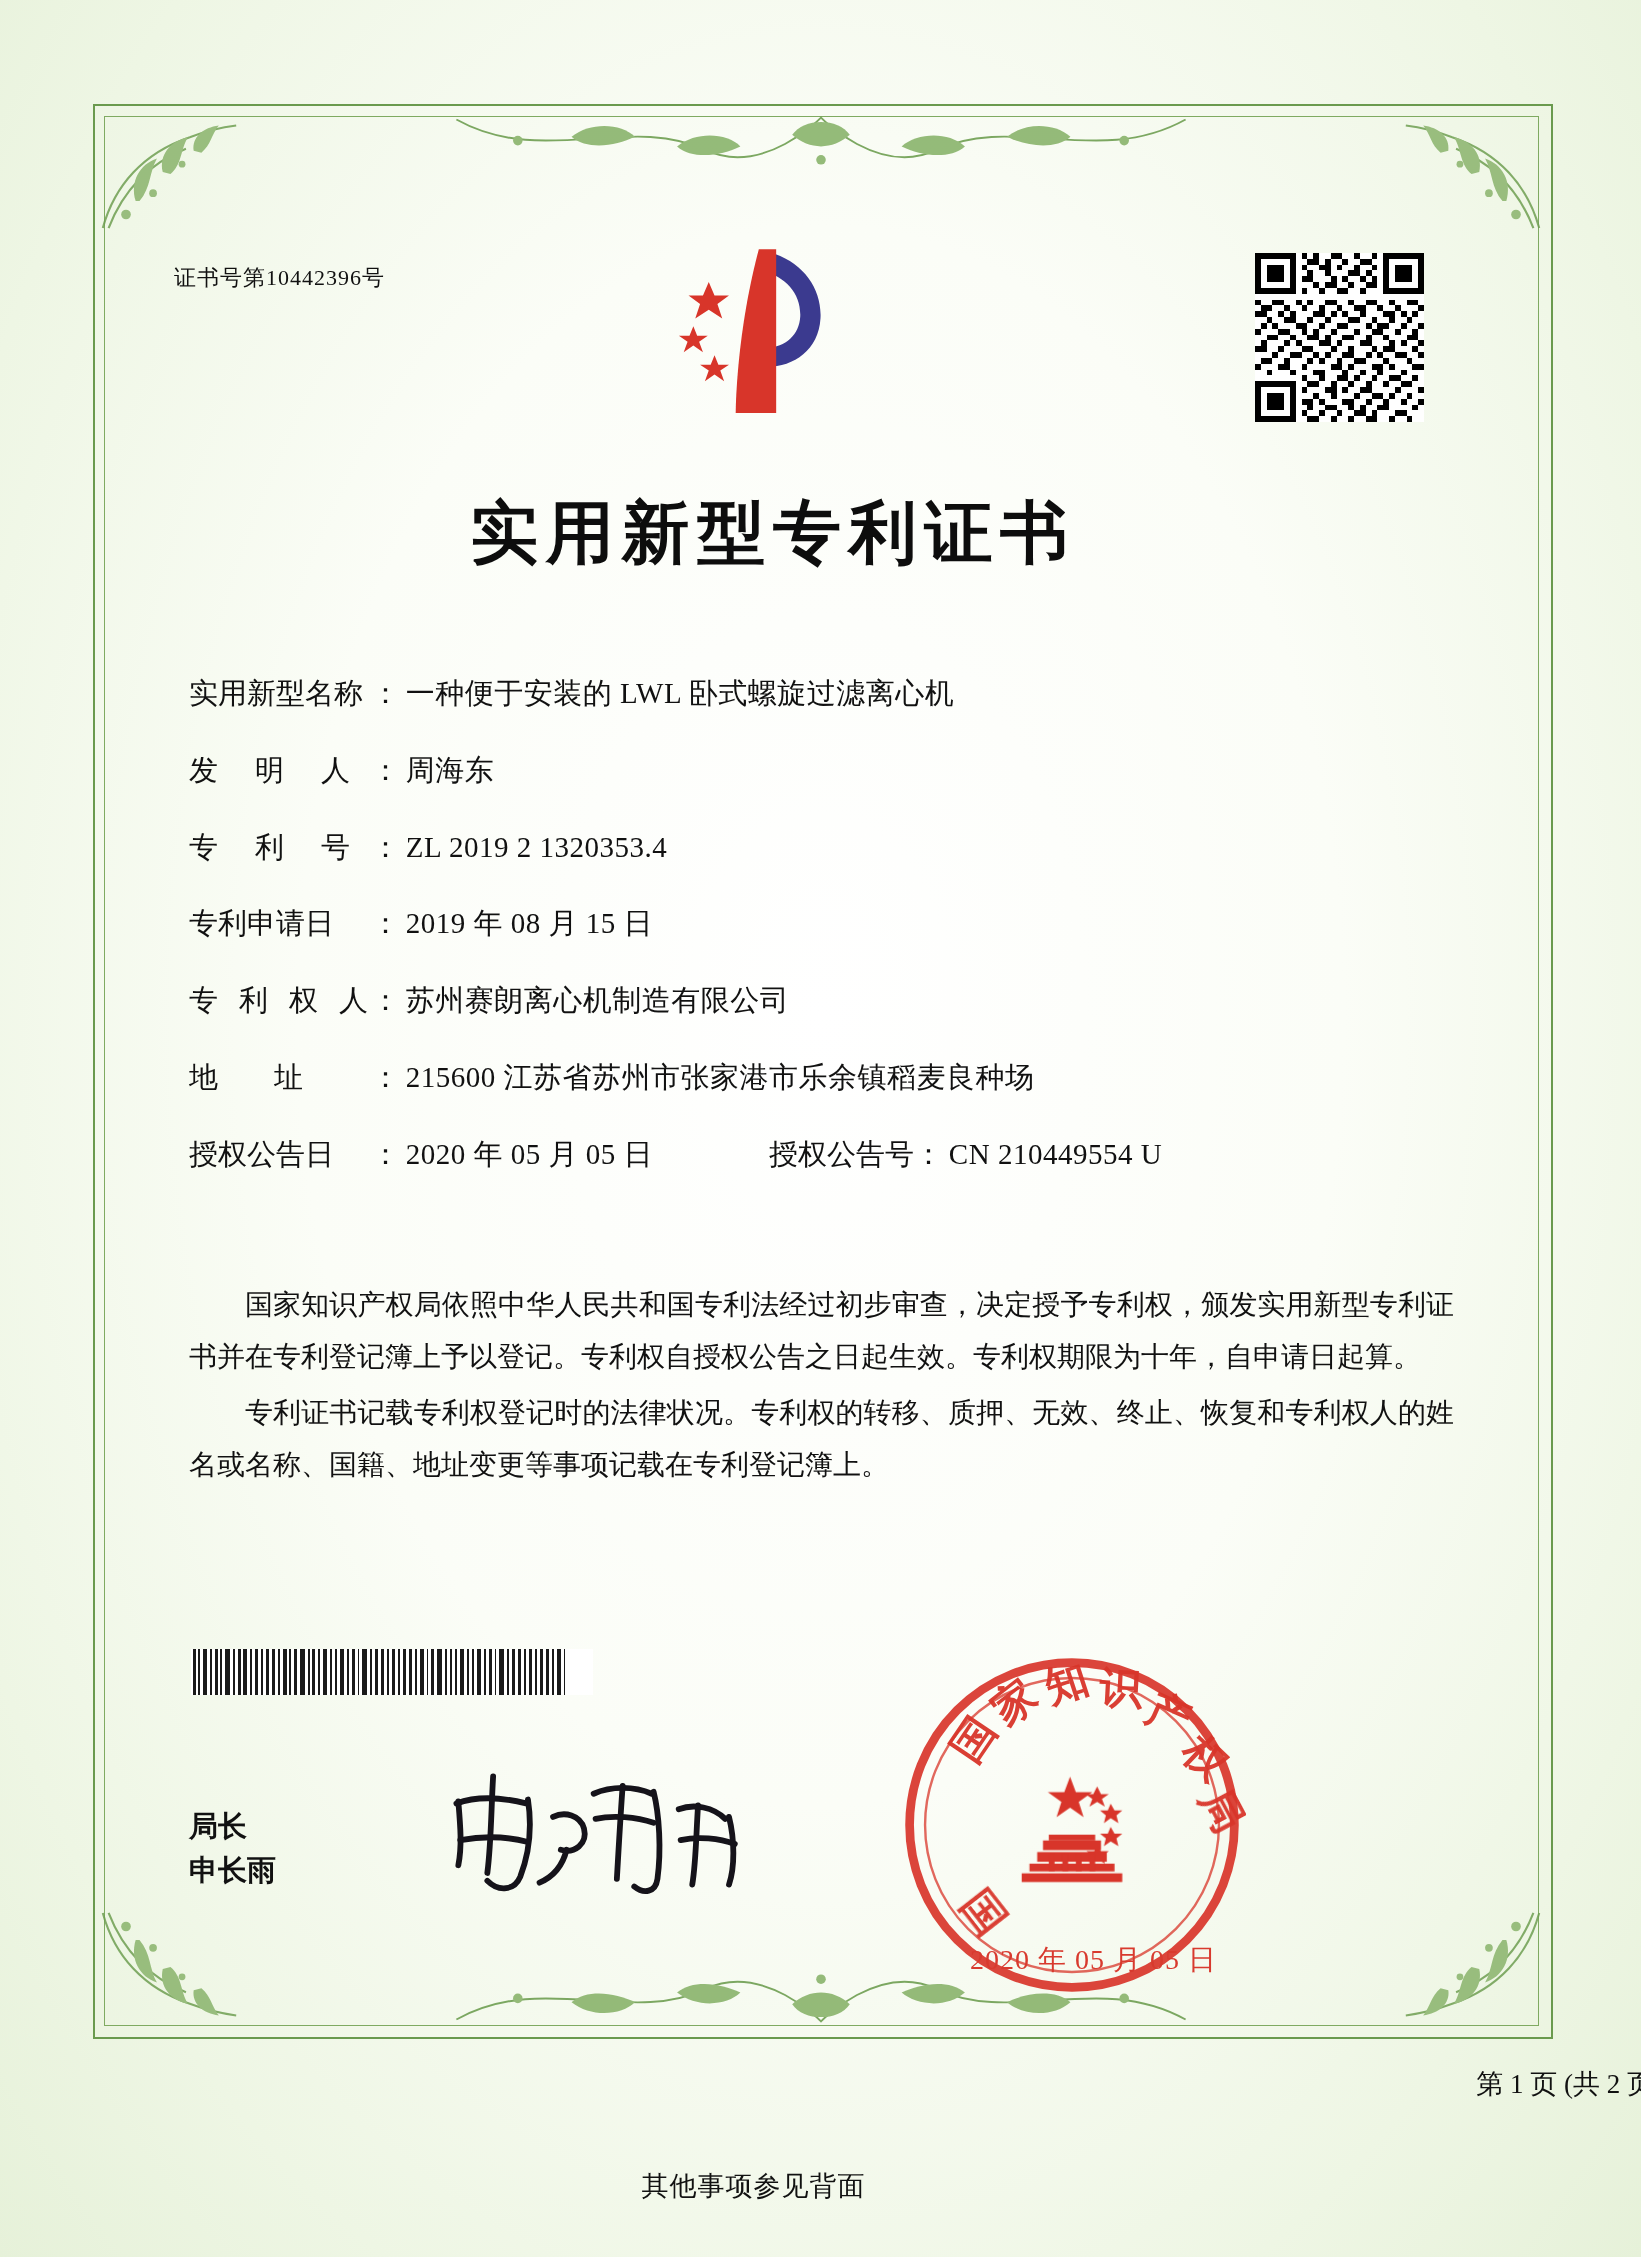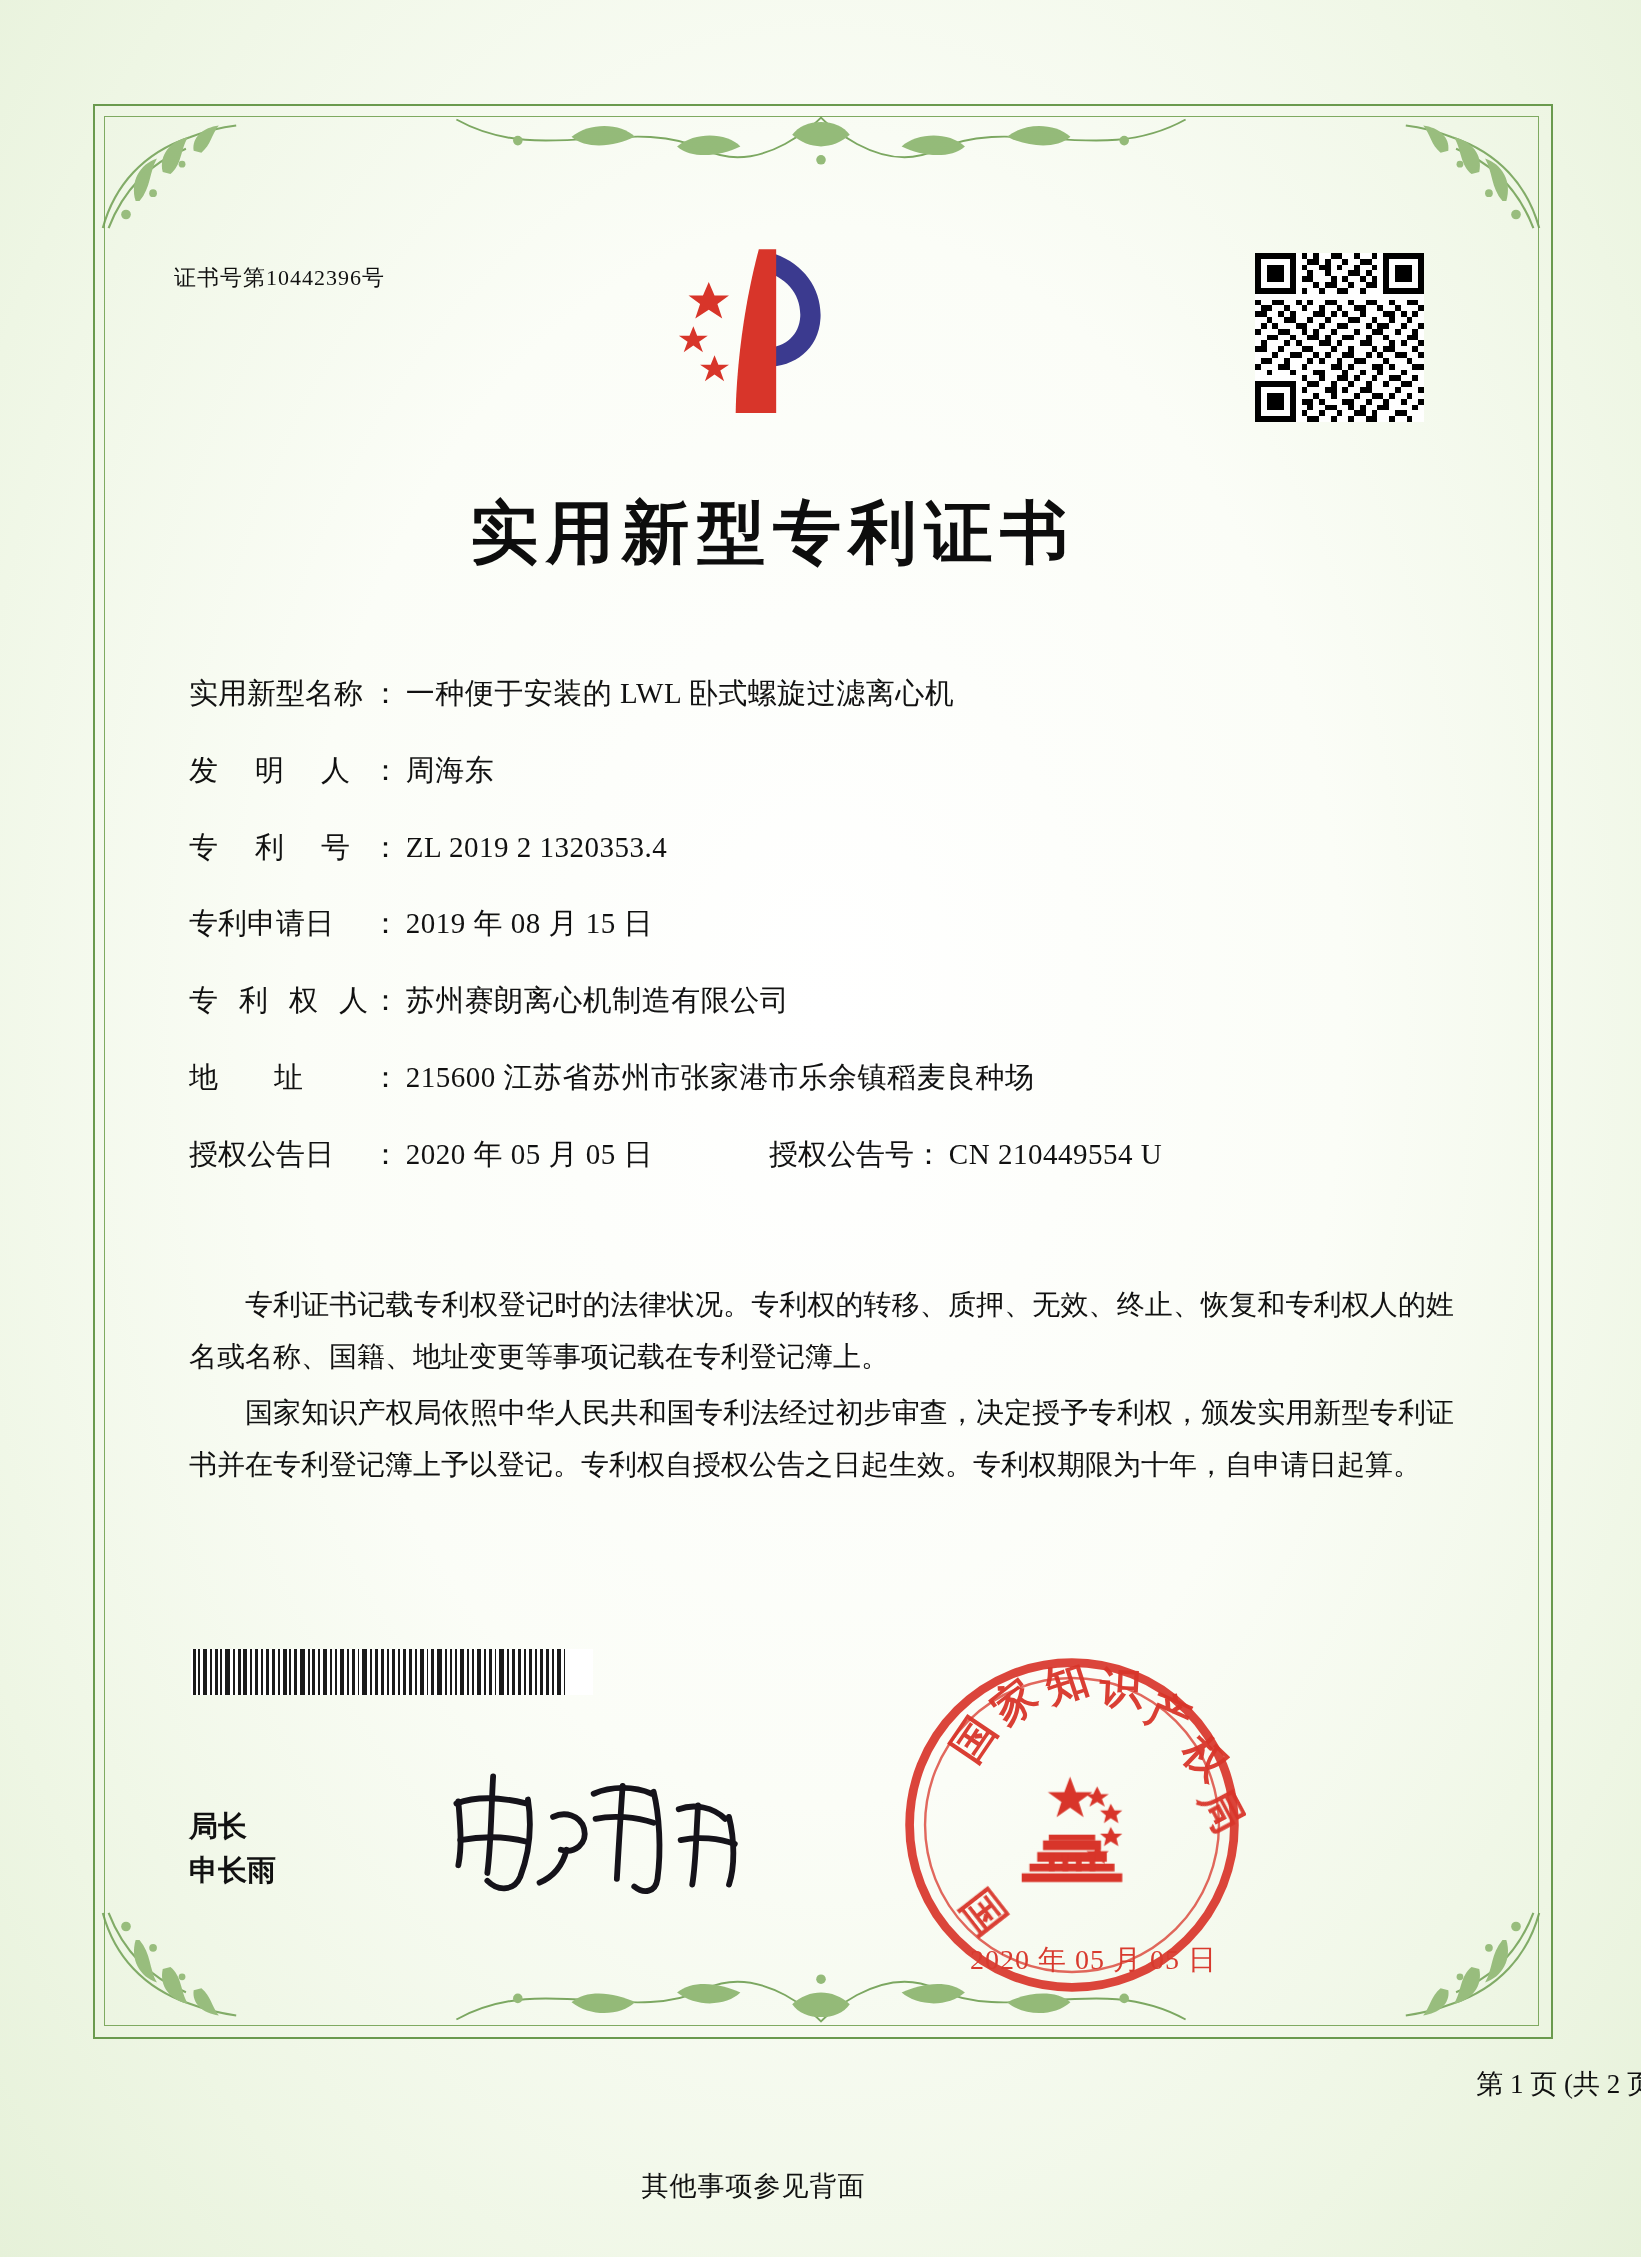--- a/index.html
+++ b/index.html
@@ -608,8 +608,8 @@
   </div>
 
   <div class="para-block">
+    <p class="para">国家知识产权局依照中华人民共和国专利法经过初步审查，决定授予专利权，颁发实用新型专利证书并在专利登记簿上予以登记。专利权自授权公告之日起生效。专利权期限为十年，自申请日起算。</p>
     <p class="para">专利证书记载专利权登记时的法律状况。专利权的转移、质押、无效、终止、恢复和专利权人的姓名或名称、国籍、地址变更等事项记载在专利登记簿上。</p>
-    <p class="para">国家知识产权局依照中华人民共和国专利法经过初步审查，决定授予专利权，颁发实用新型专利证书并在专利登记簿上予以登记。专利权自授权公告之日起生效。专利权期限为十年，自申请日起算。</p>
   </div>
 
   <div class="barcode">

